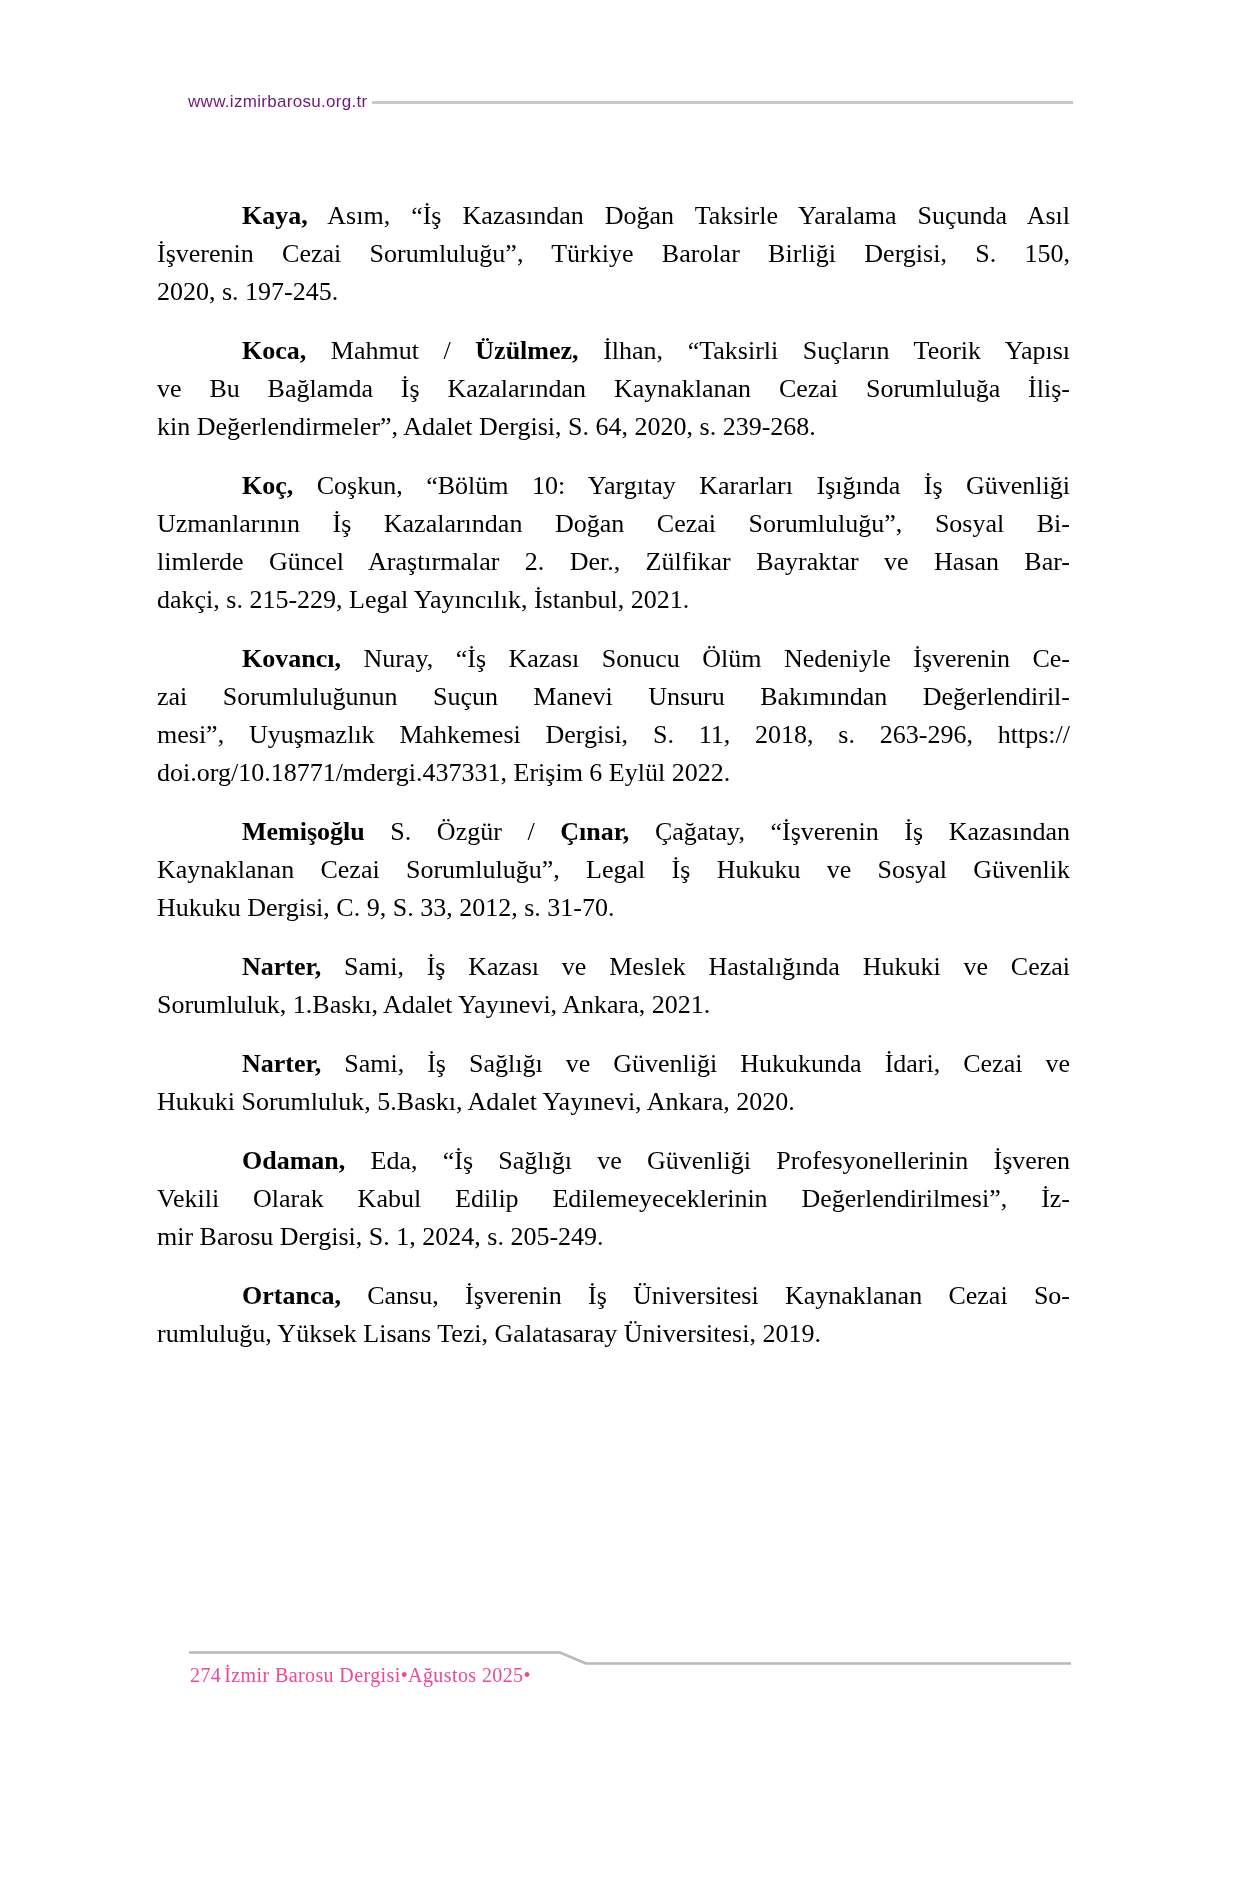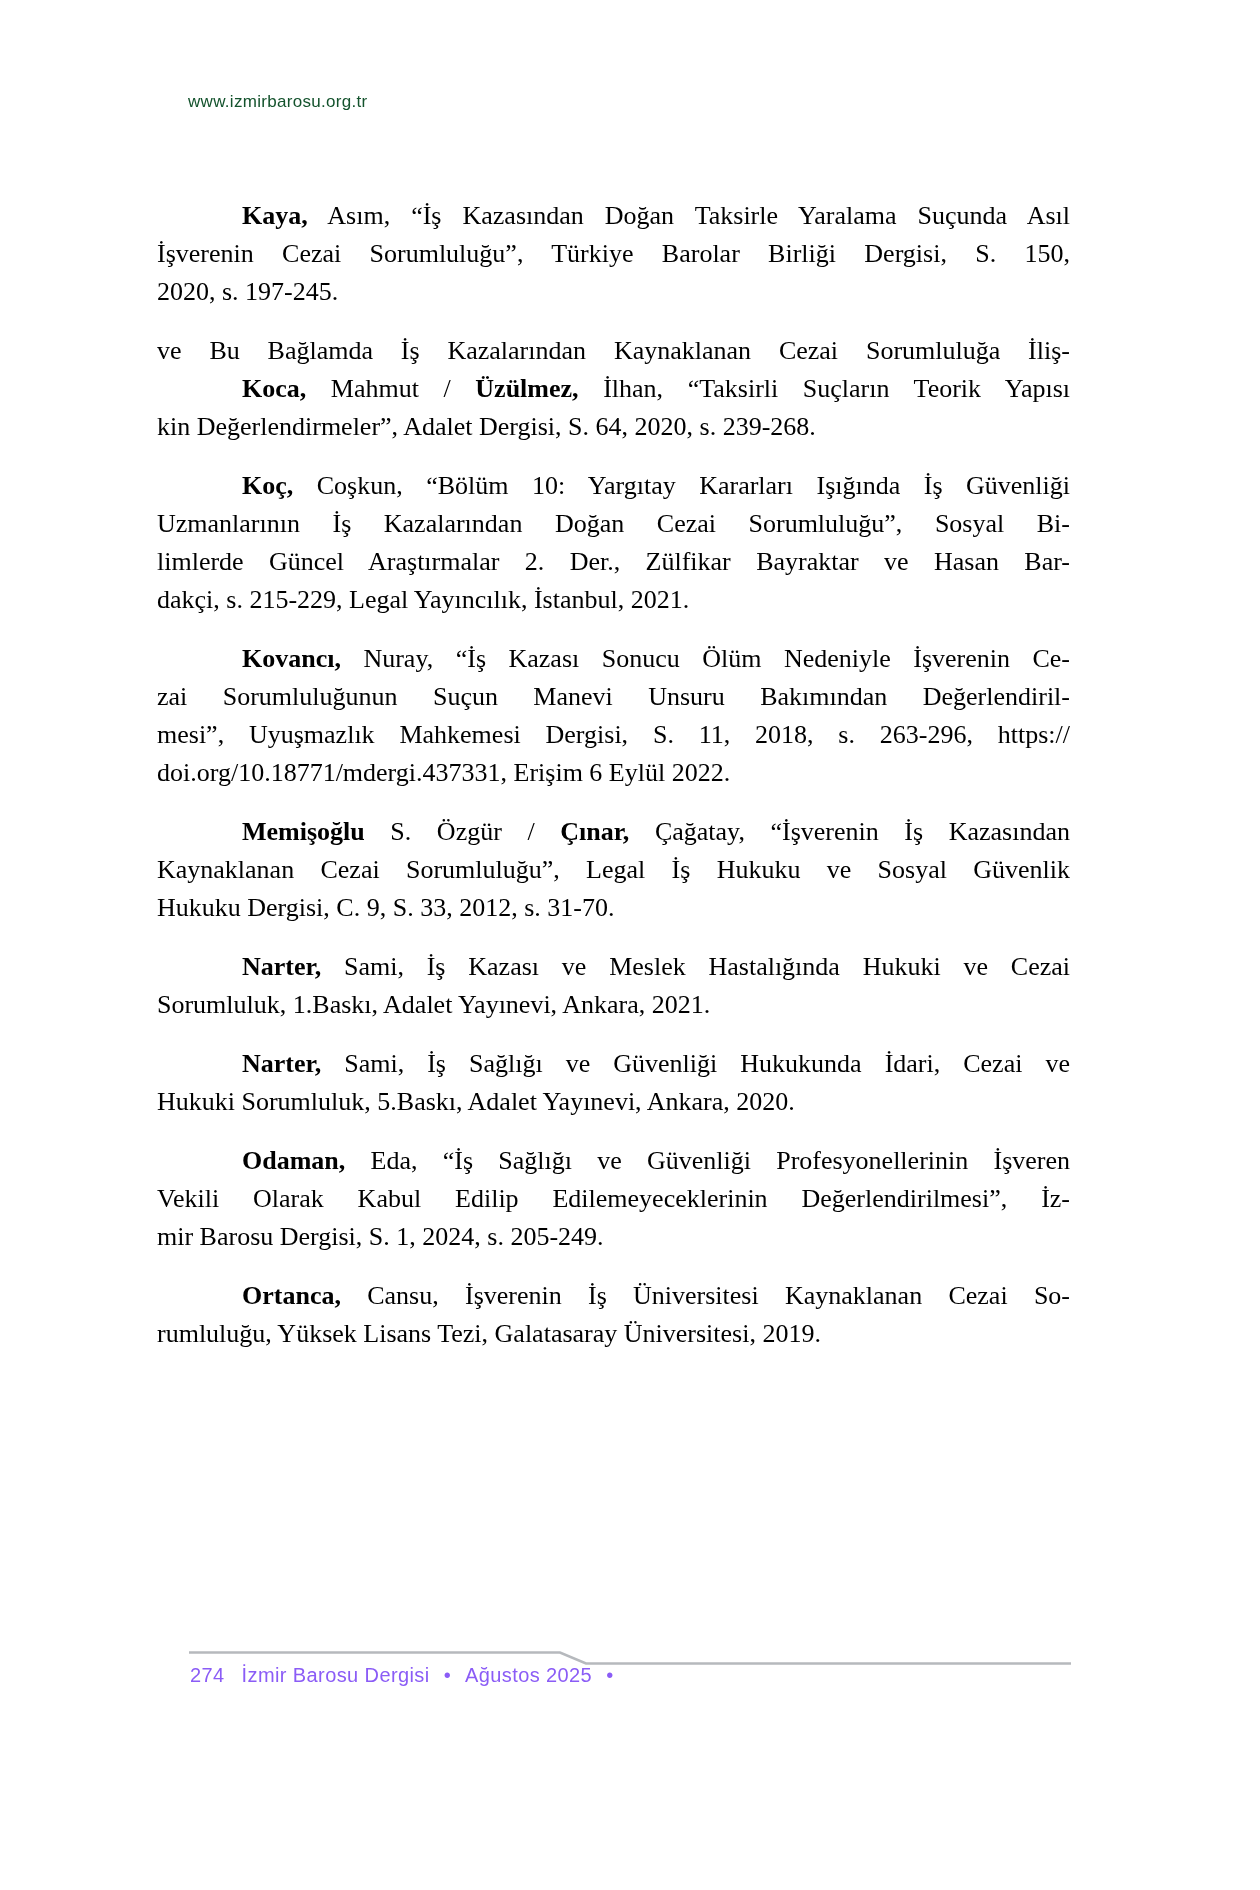--- a/index.html
+++ b/index.html
@@ -19,12 +19,11 @@
     top: 92px;
     width: 885px;
     display: flex;
-    align-items: flex-start;
+    align-items: center;
     font-family: "Liberation Sans", sans-serif;
     font-size: 17px;
     letter-spacing: 0.3px;
-    color: #14532d;
-    flex-direction: column;
+    color: #701a75;
   }
   .header-rule {
     flex: 1;

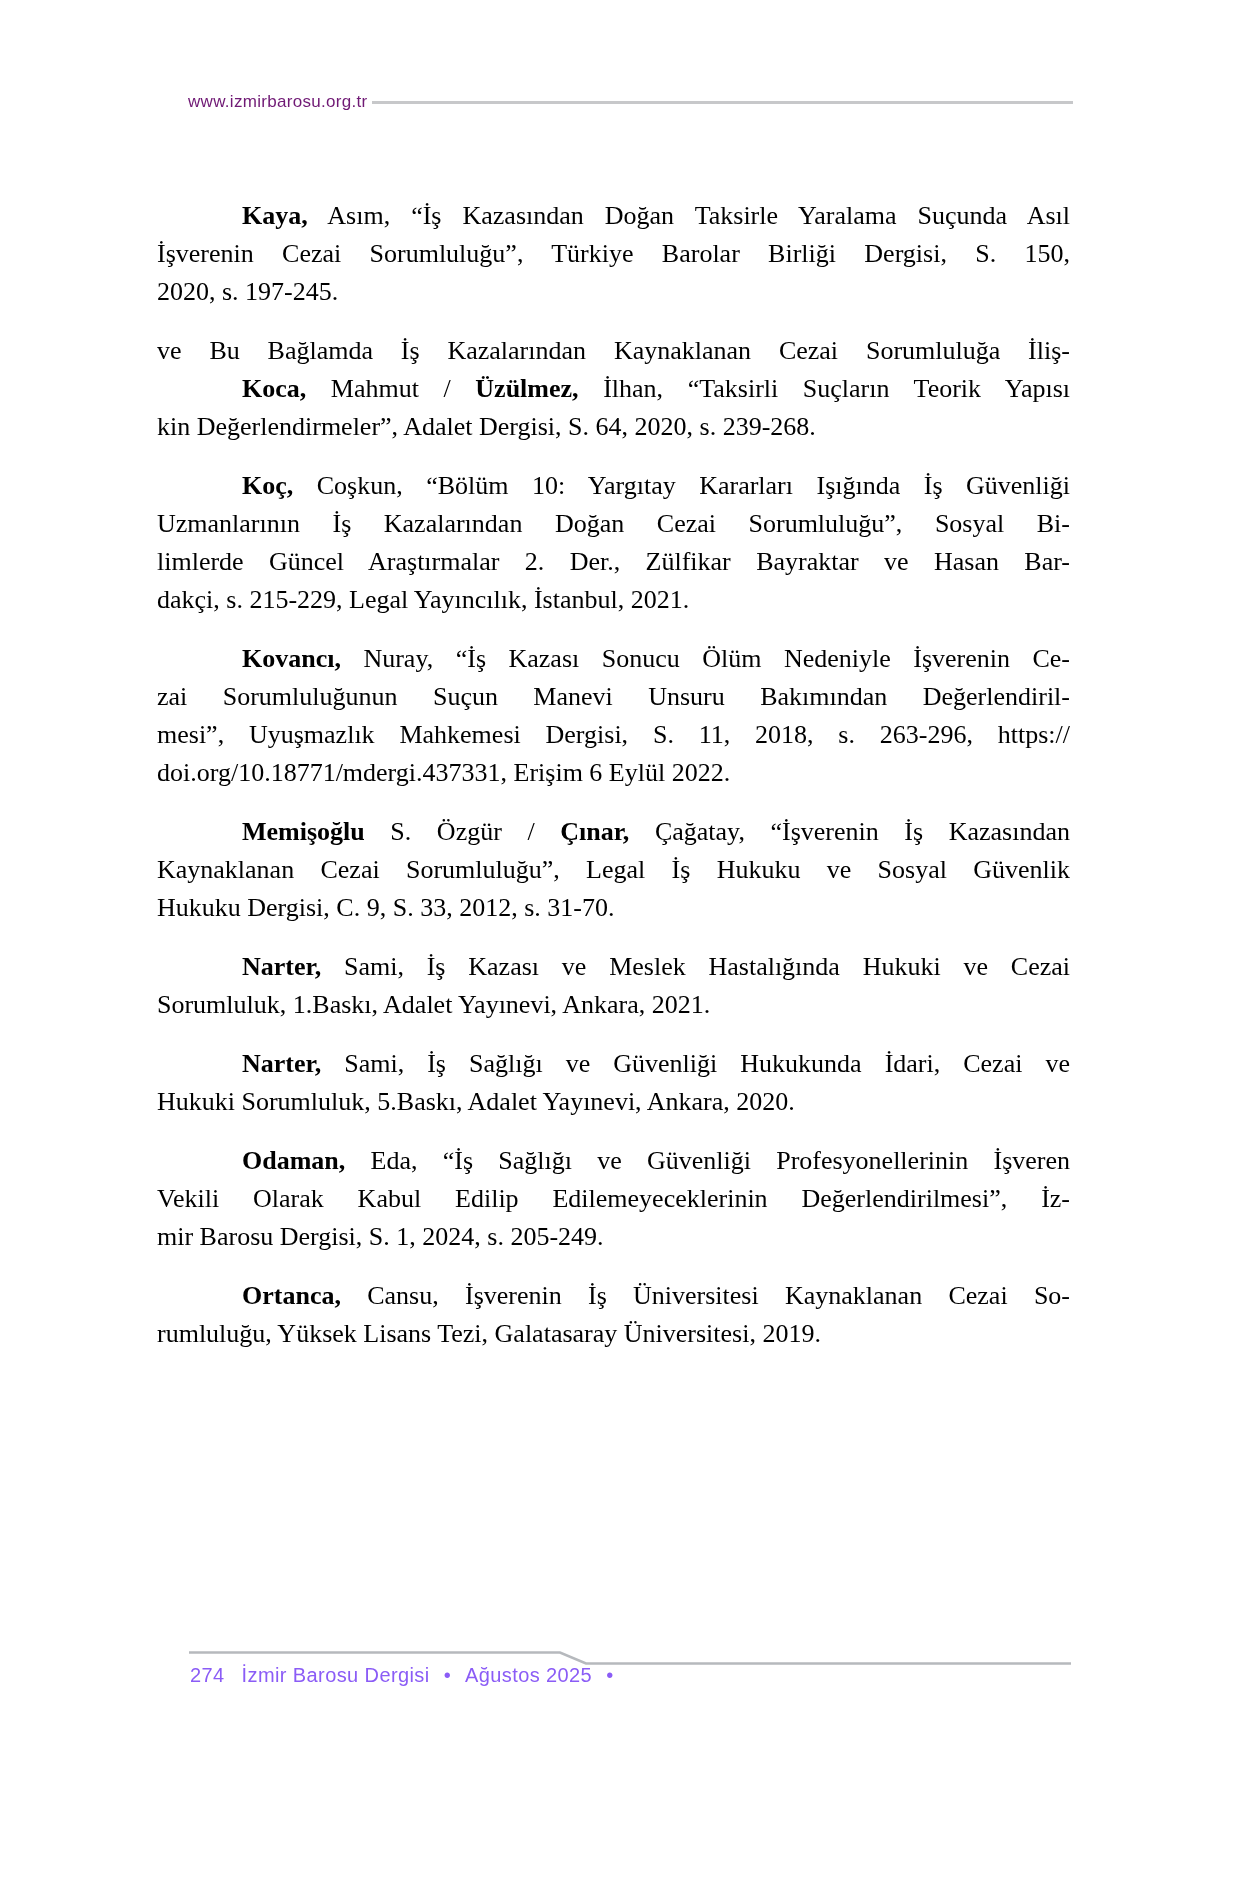--- a/index.html
+++ b/index.html
@@ -90,8 +90,8 @@
         <div class="line last"><span class="seg">2020, s. 197-245.</span></div>
       </div>
       <div class="entry">
+        <div class="line first"><span class="seg seg-b">Koca,</span><span class="seg"> Mahmut / </span><span class="seg seg-b">Üzülmez,</span><span class="seg"> İlhan, “Taksirli Suçların Teorik Yapısı</span></div>
         <div class="line"><span class="seg">ve Bu Bağlamda İş Kazalarından Kaynaklanan Cezai Sorumluluğa İliş-</span></div>
-        <div class="line first"><span class="seg seg-b">Koca,</span><span class="seg"> Mahmut / </span><span class="seg seg-b">Üzülmez,</span><span class="seg"> İlhan, “Taksirli Suçların Teorik Yapısı</span></div>
         <div class="line last"><span class="seg">kin Değerlendirmeler”, Adalet Dergisi, S. 64, 2020, s. 239-268.</span></div>
       </div>
       <div class="entry">

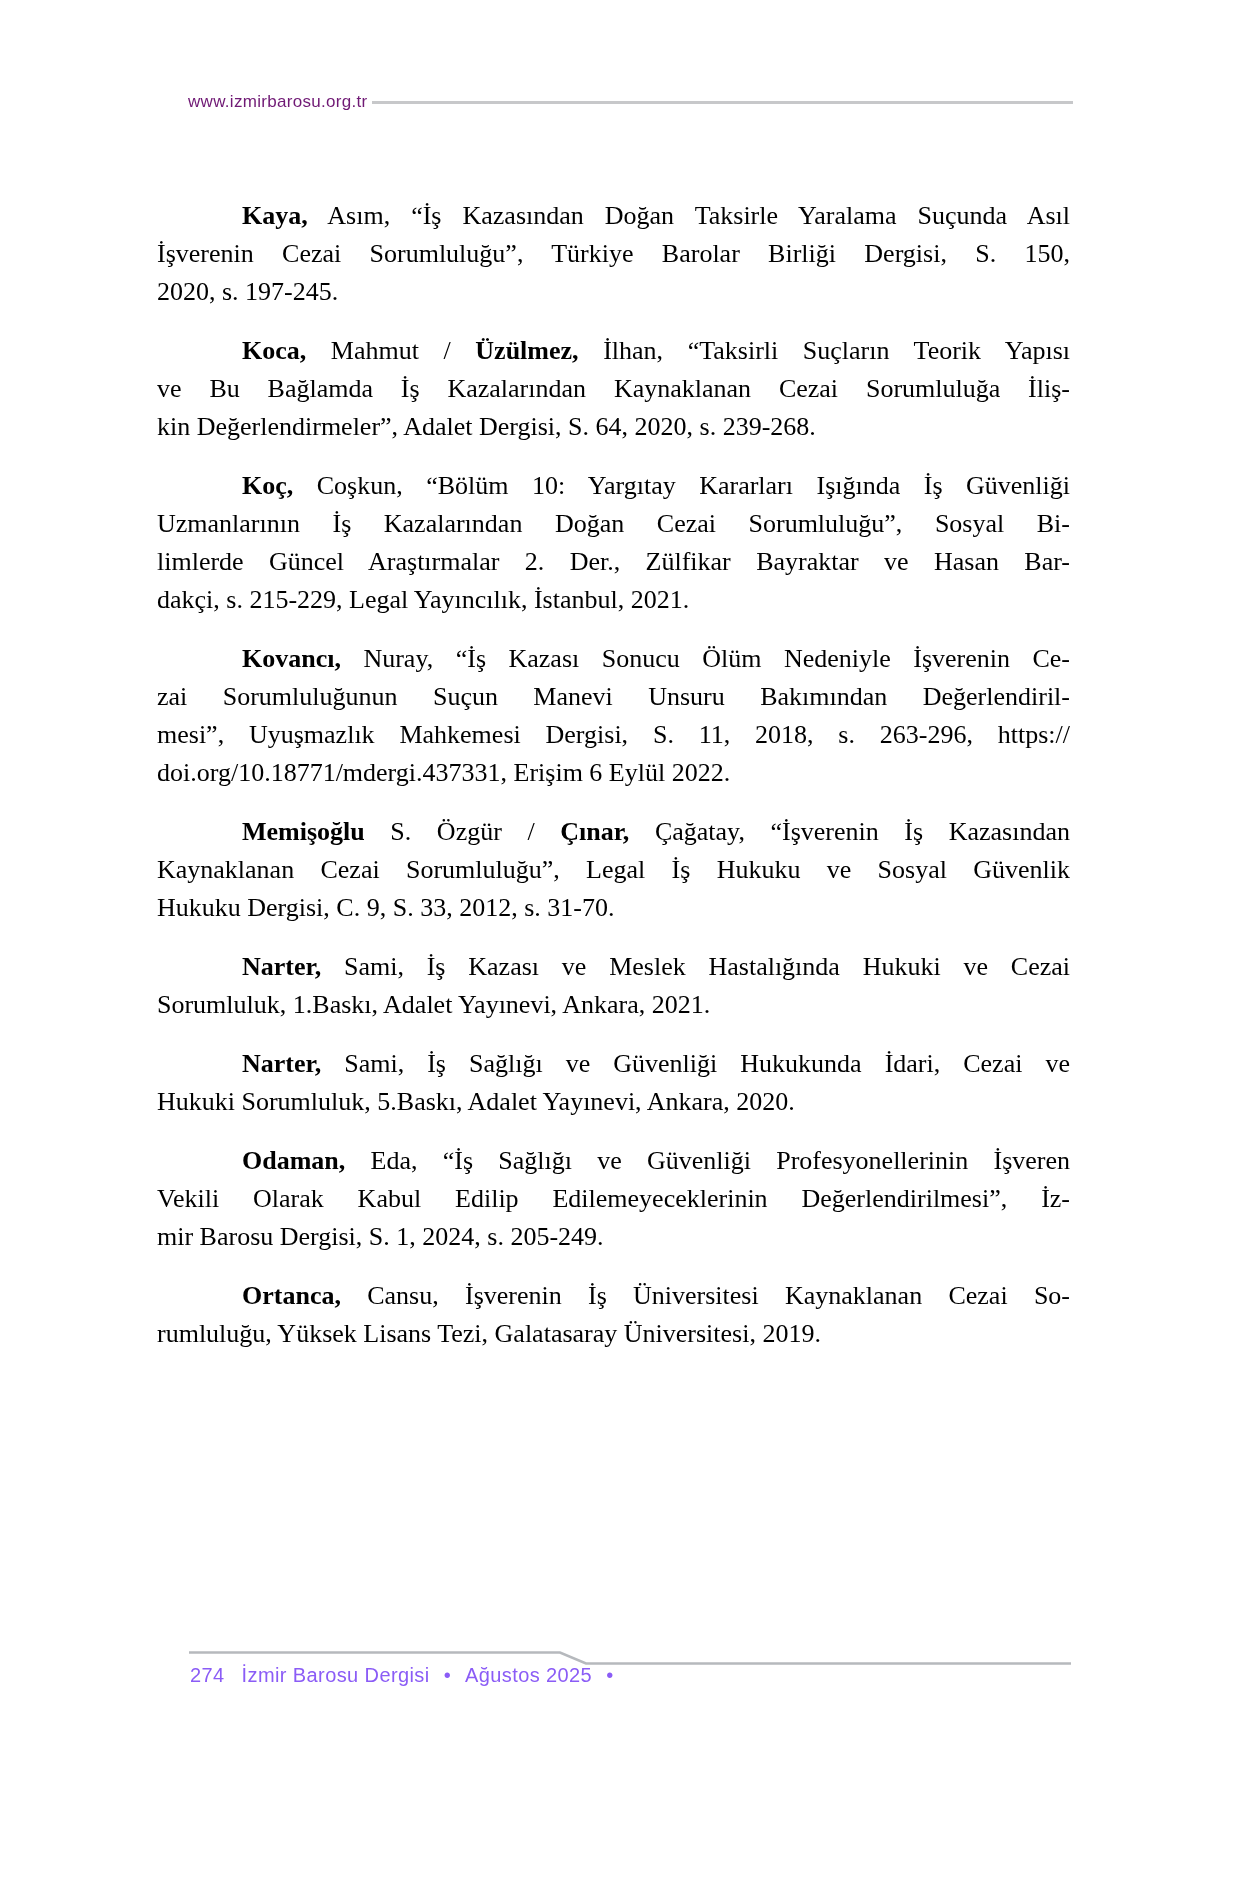--- a/index.html
+++ b/index.html
@@ -64,12 +64,13 @@
   .footer-text {
     display: flex;
     align-items: center;
-    column-gap: 14px;
+    column-gap: 0;
     margin-top: -2px;
     padding-left: 2px;
     font-size: 20px;
     letter-spacing: 0.4px;
-    color: #8b5cf6;
+    color: #ec4899;
+    font-family: Liberation Serif, serif;
   }
   .footer-text .pgnum { margin-right: 3px; }
 </style>

